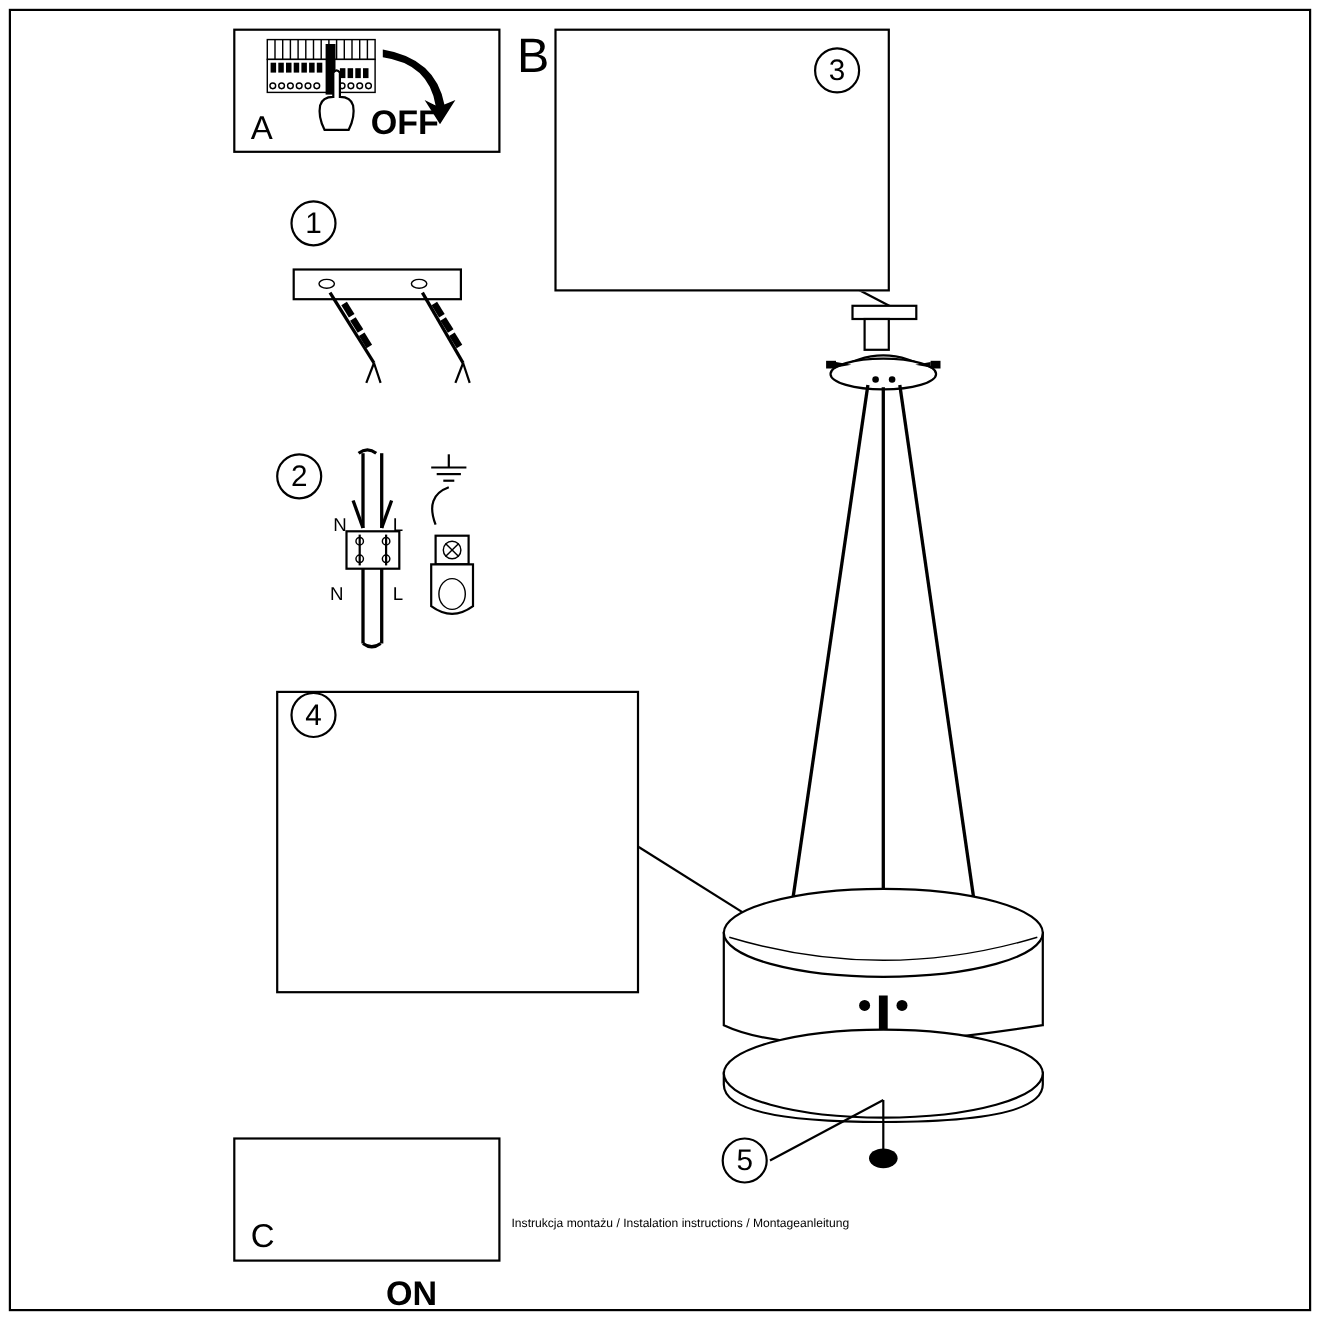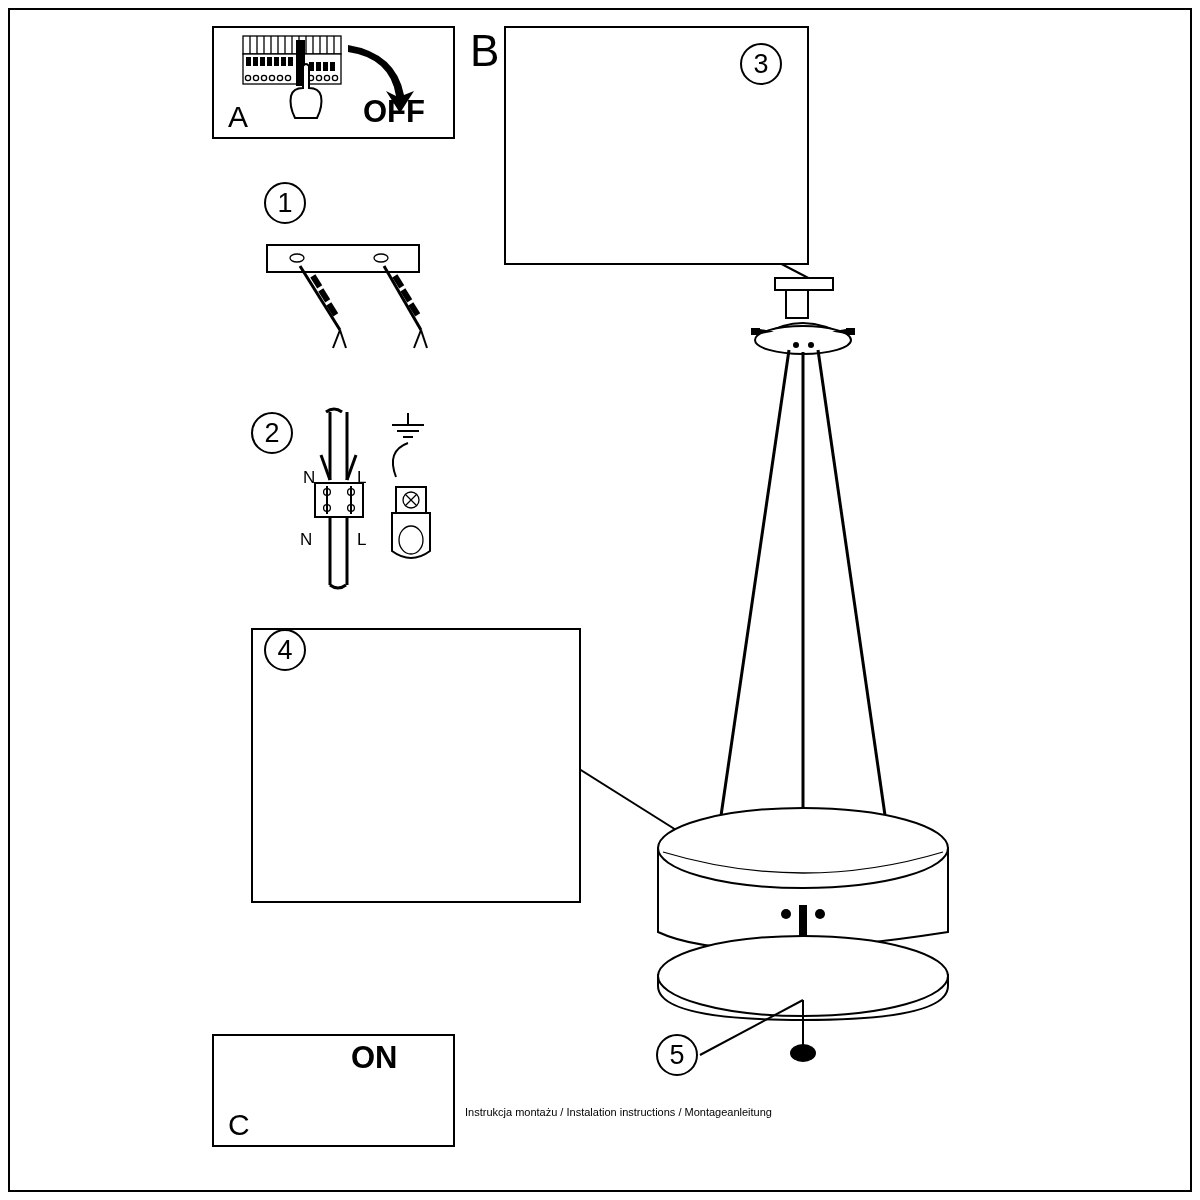--- a/index.html
+++ b/index.html
@@ -347,7 +347,7 @@
   </div>
 
   <div class="lbl letter" style="left:228px; top:100px;">A</div>
-  <div class="lbl onoff" style="left:363px; top:94px;">OFF</div>
+  <div class="lbl onoff" style="left:337px; top:94px;">OFF</div>
 
   <div class="lbl big-letter" style="left:470px; top:26px;">B</div>
 

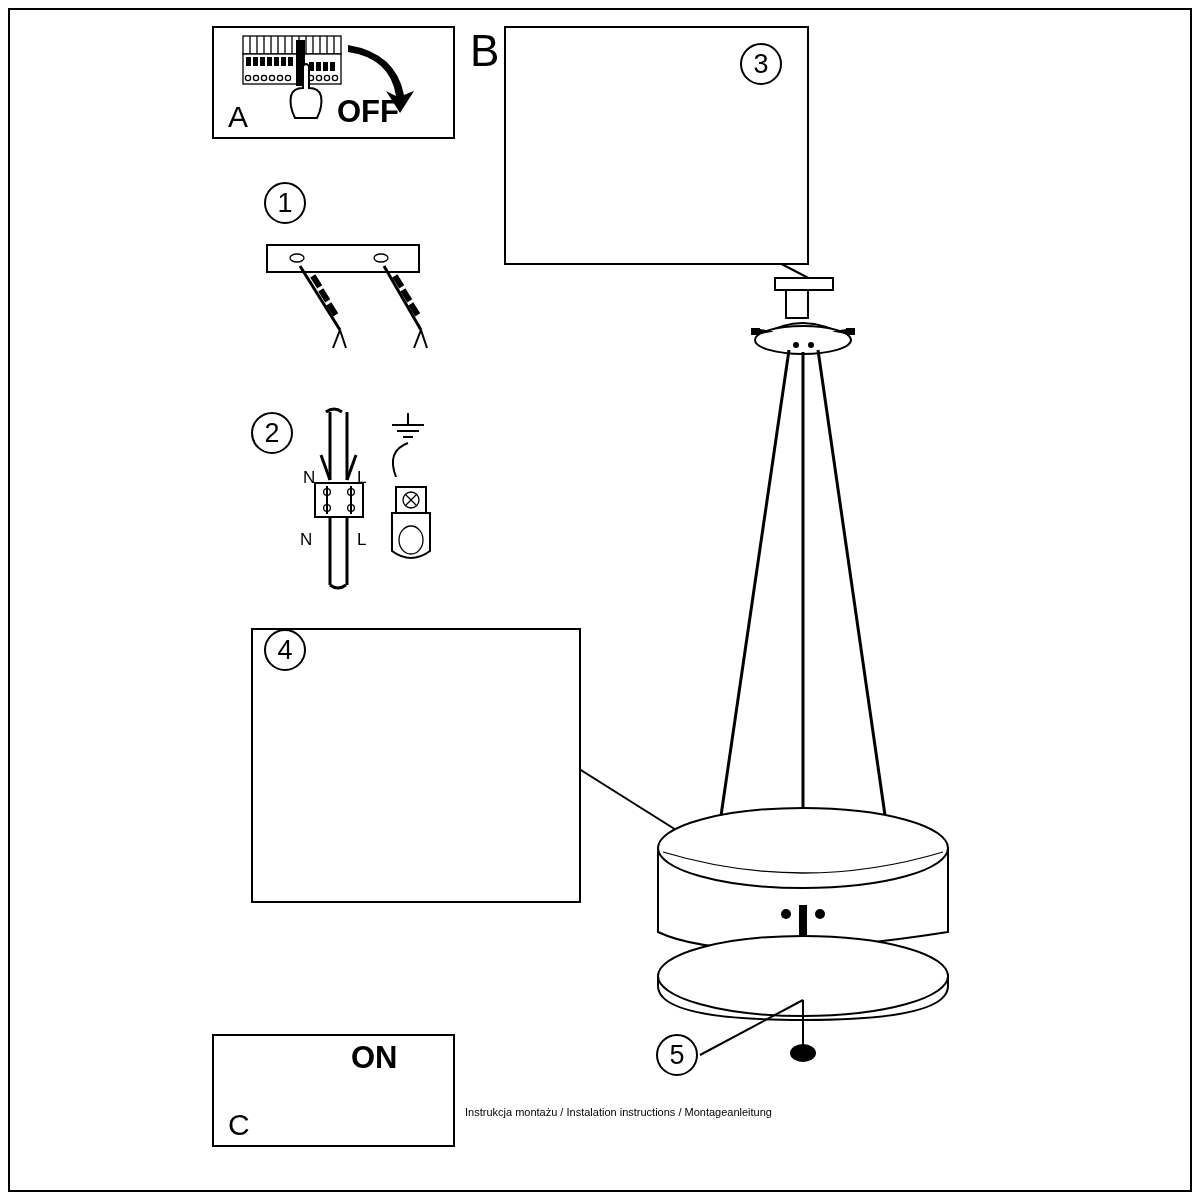--- a/index.html
+++ b/index.html
@@ -352,7 +352,7 @@
   <div class="lbl big-letter" style="left:470px; top:26px;">B</div>
 
   <div class="lbl letter" style="left:228px; top:1108px;">C</div>
-  <div class="lbl onoff" style="left:351px; top:1040px;">ON</div>
+  <div class="lbl onoff" style="left:351px; top:1158px;">ON</div>
 
   <div class="caption" style="left:465px; top:1104px;">
     <div>Instrukcja montażu / Instalation instructions / Montageanleitung</div>

